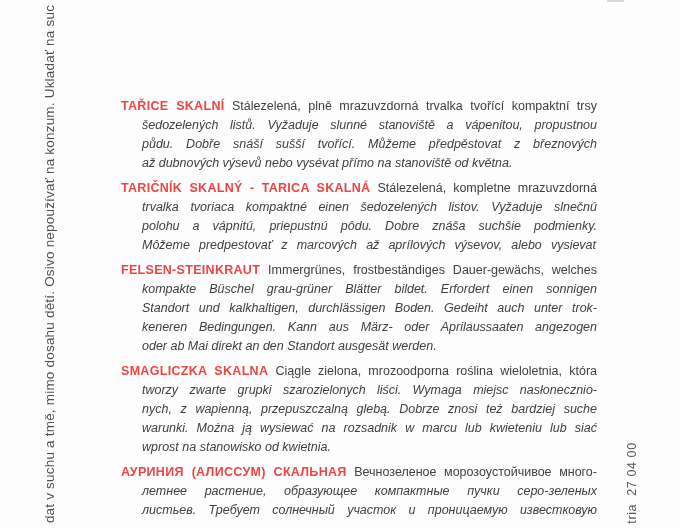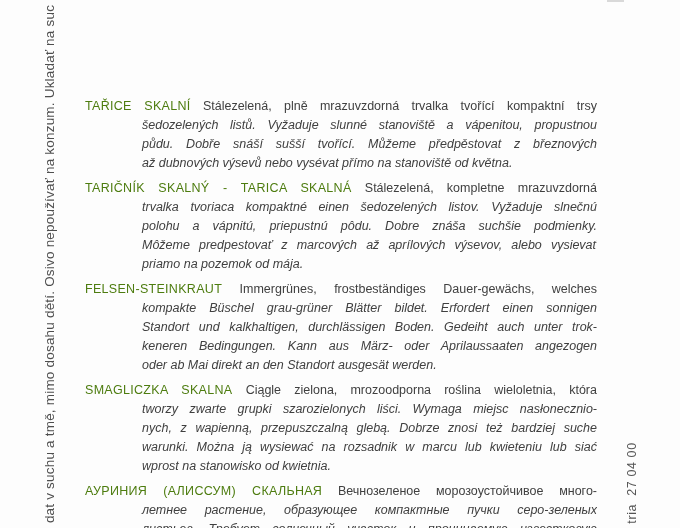--- a/index.html
+++ b/index.html
@@ -30,9 +30,10 @@
   .jl { text-align: justify; text-align-last: justify; }
   .cont { padding-left: 57px; font-style: italic; }
   .head {
-    font-weight: normal;
-    color: #4d7c0f;
+    font-weight: bold;
+    color: #ef4444;
     letter-spacing: 0.3px;
+    margin-left: 36px;
   }
 
   

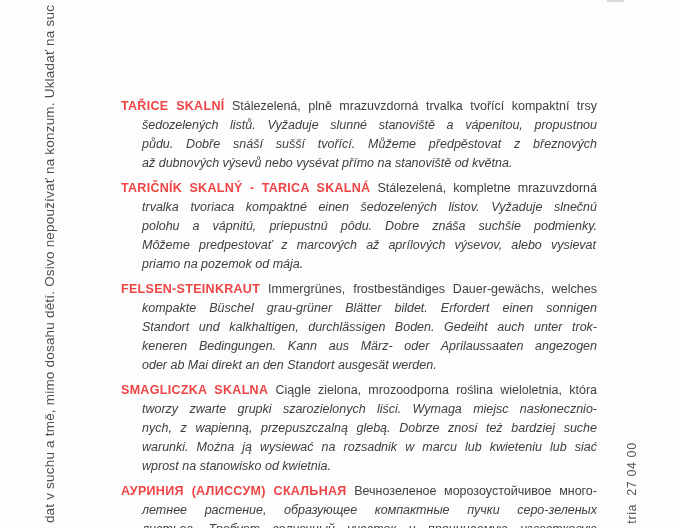--- a/index.html
+++ b/index.html
@@ -99,7 +99,6 @@
       <div class="line jl cont">trvalka tvoriaca kompaktné einen šedozelených listov. Vyžaduje slnečnú</div>
       <div class="line jl cont">polohu a vápnitú, priepustnú pôdu. Dobre znáša suchšie podmienky.</div>
       <div class="line jl cont">Môžeme predpestovať z marcových až aprílových výsevov, alebo vysievať</div>
-      <div class="line cont">priamo na pozemok od mája.</div>
     </div>
 
     <div class="para">

